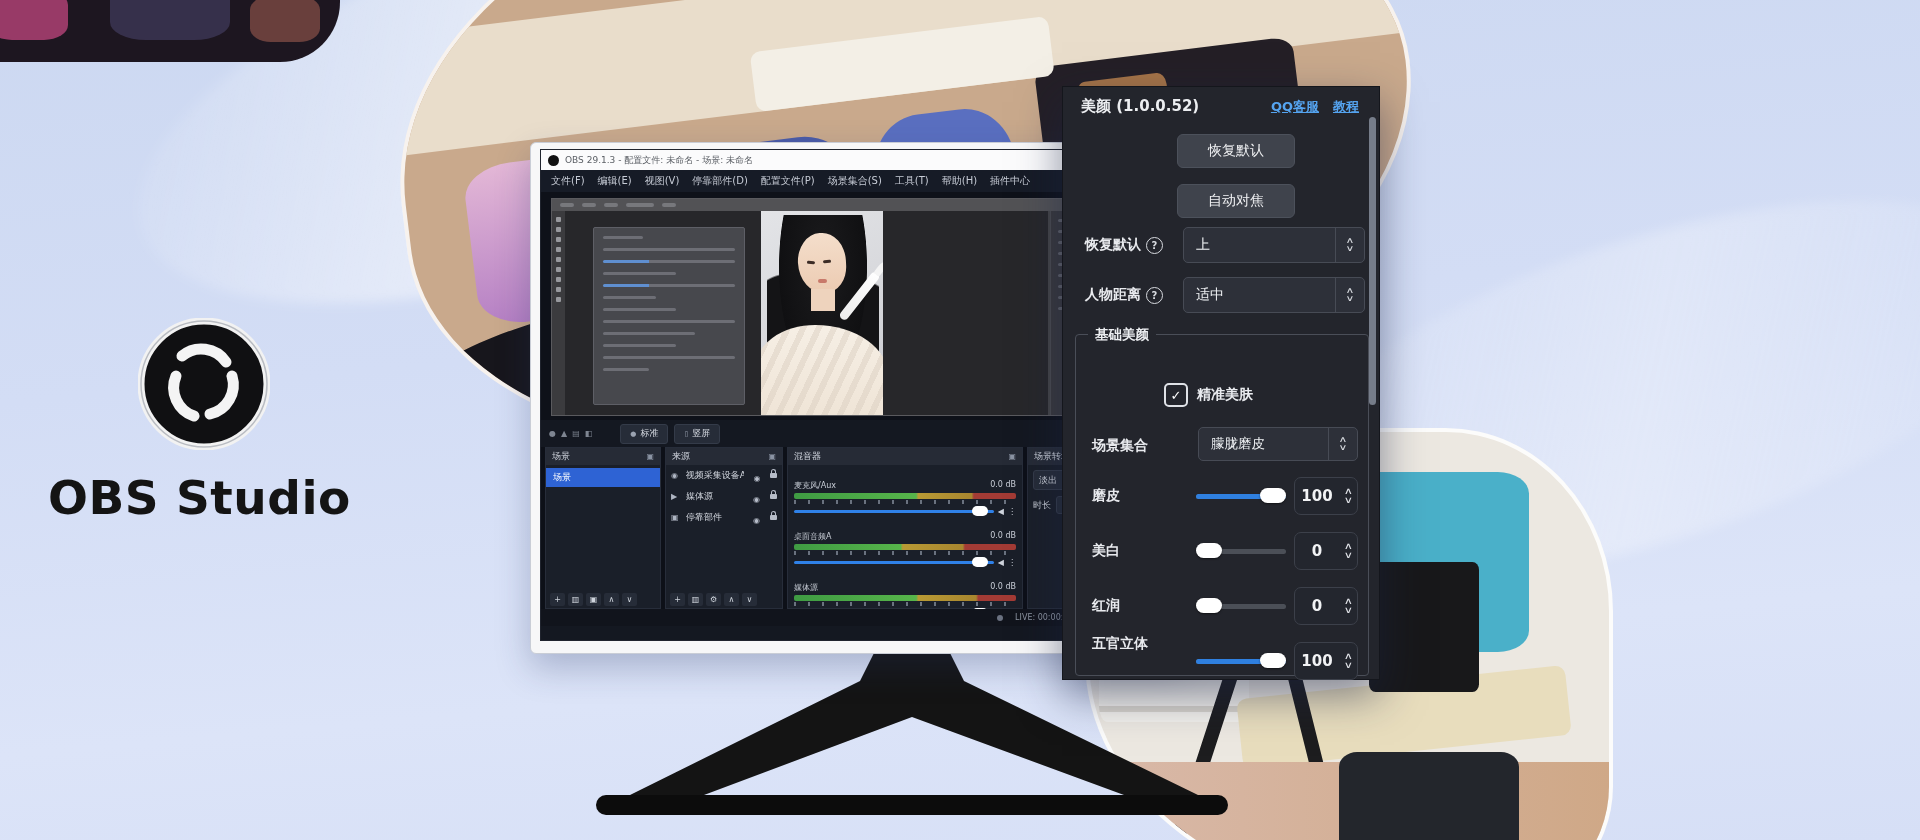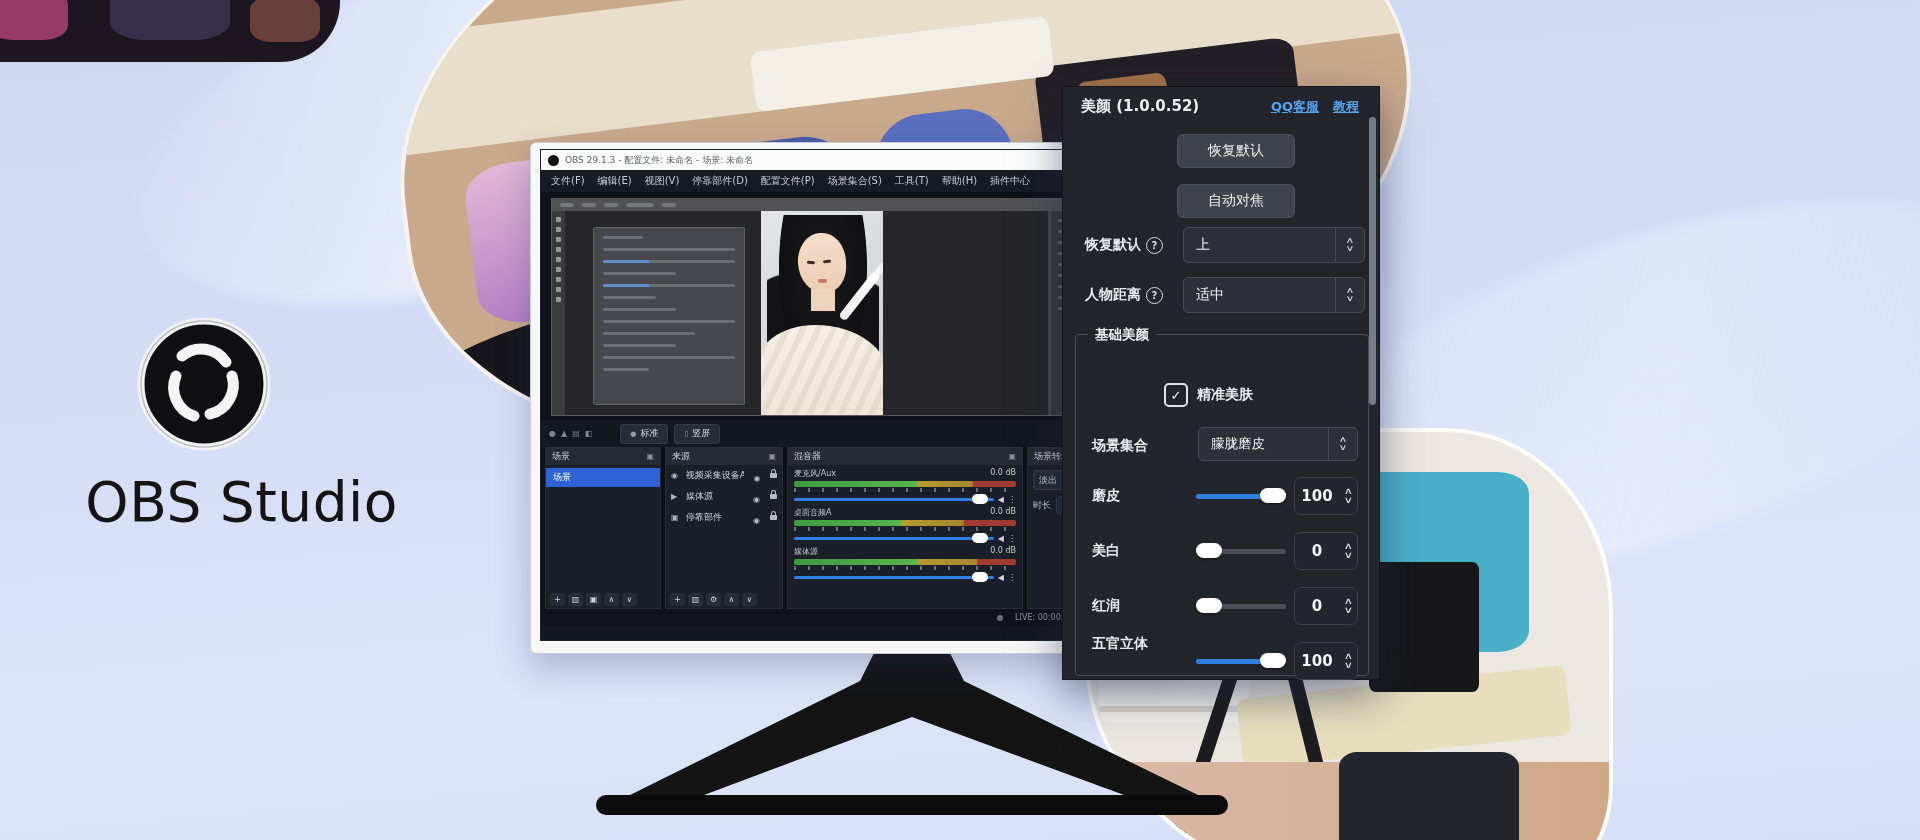--- a/index.html
+++ b/index.html
@@ -12,8 +12,8 @@
   .blob{position:absolute;overflow:hidden;}
   .patch{position:absolute;border-radius:30%;}
   
-  .brand-text{position:absolute;left:48px;top:470px;width:350px;text-align:right;
-      font-size:55px;font-weight:400;color:#141414;letter-spacing:.5px;}
+  .brand-text{position:absolute;left:48px;top:470px;width:350px;text-align:left;
+      font-size:47px;font-weight:700;color:#141414;letter-spacing:.5px;}
   
   .monitor{position:absolute;left:530px;top:142px;width:652px;height:512px;
       background:#f7f7f8;border-radius:6px;border:1px solid #c9cdd6;

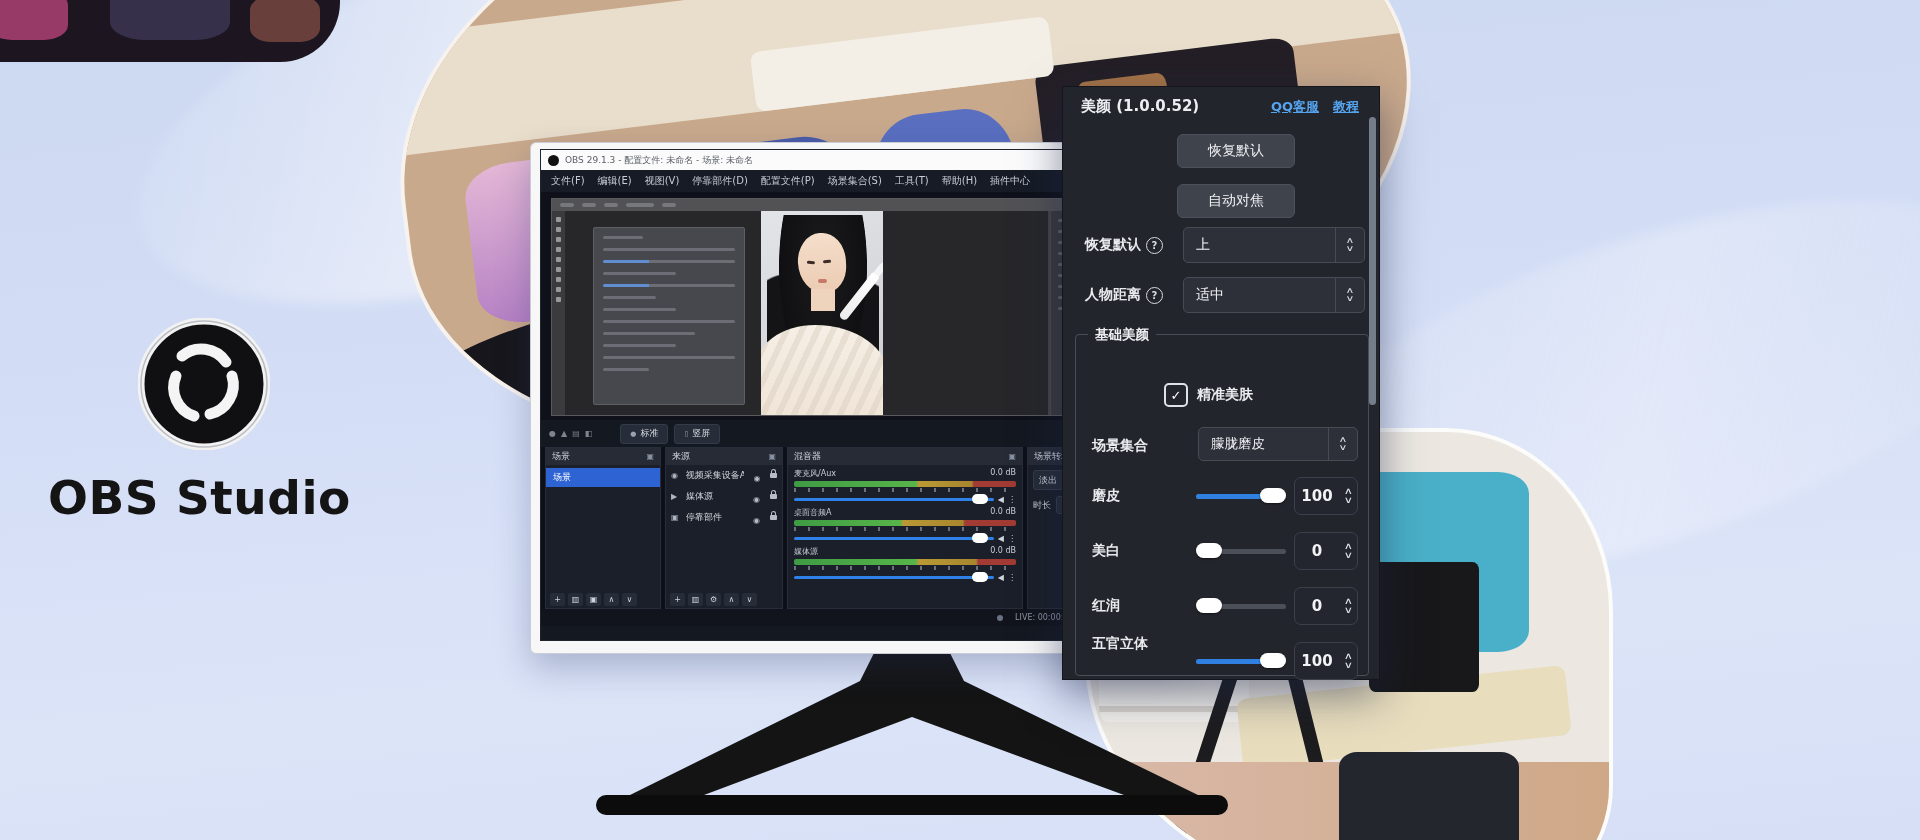--- a/index.html
+++ b/index.html
@@ -73,7 +73,7 @@
   .lock{width:7px;height:5px;background:#b6bcc8;border-radius:1px;position:relative;margin-left:4px;}
   .lock:before{content:"";position:absolute;left:1px;top:-4px;width:3px;height:3px;border:1.3px solid #b6bcc8;border-bottom:none;border-radius:3px 3px 0 0;}
   .chan{padding:3px 6px 0 6px;}
-  .chan .crow{display:flex;justify-content:space-between;font-size:8px;color:#c8cdd6;}
+  .chan .crow{display:flex;justify-content:space-between;font-size:8px;color:#c8cdd6;margin-top:12px;}
   .meter{height:6px;border-radius:2px;margin-top:2px;background:linear-gradient(90deg,#3f9b43 0%,#57b54a 55%,#b99a34 56%,#a8862f 80%,#a33b35 81%,#a33b35 100%);}
   .ticks{height:4px;margin-top:1px;background:repeating-linear-gradient(90deg,#7e8795 0 2px,rgba(0,0,0,0) 2px 14px);opacity:.8;}
   .vol{display:flex;align-items:center;gap:4px;margin-top:3px;}

